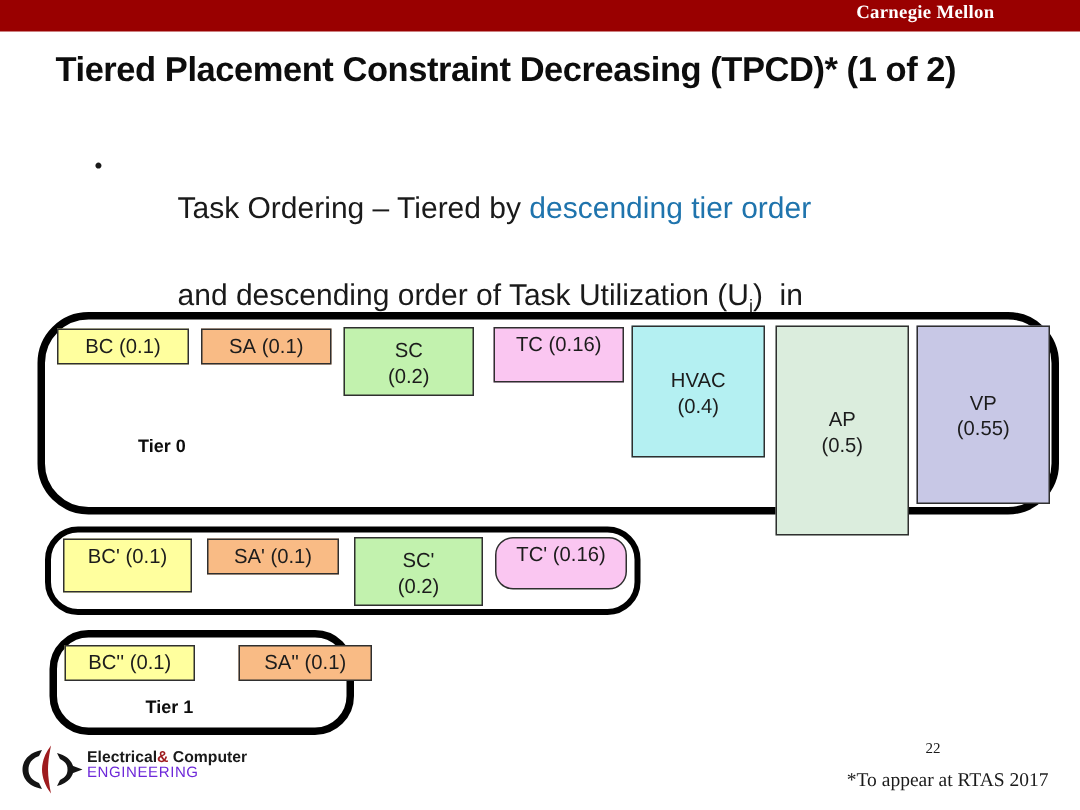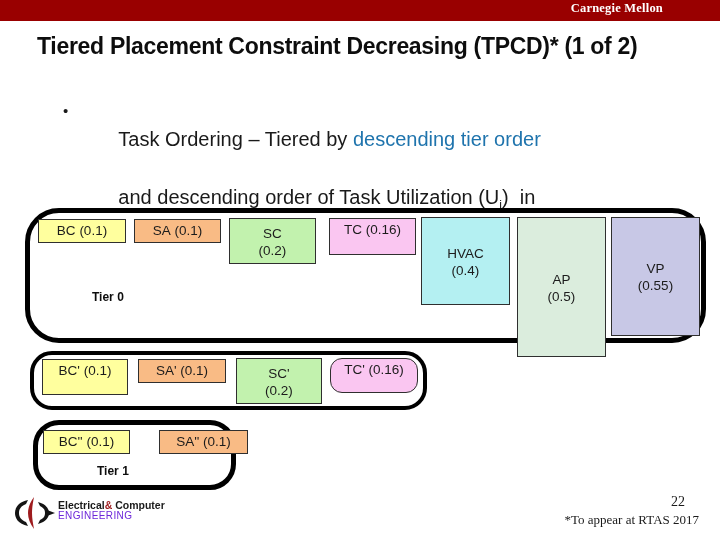--- a/index.html
+++ b/index.html
@@ -79,8 +79,8 @@
   #ece-line2 { font-size: 10px; color: #6d28d9; letter-spacing: 0.4px; margin-top: -1px; }
 
   #page-number {
-    position: absolute; left: 668px; top: 494px; width: 20px; text-align: center;
-    font-family: "Liberation Serif", serif; font-size: 14px; color: #1a1a1a;
+    position: absolute; left: 612px; top: 494px; width: 20px; text-align: center;
+    font-family: "Liberation Serif", serif; font-size: 10px; color: #1a1a1a;
   }
   #footnote {
     position: absolute; right: 21px; top: 512px;

